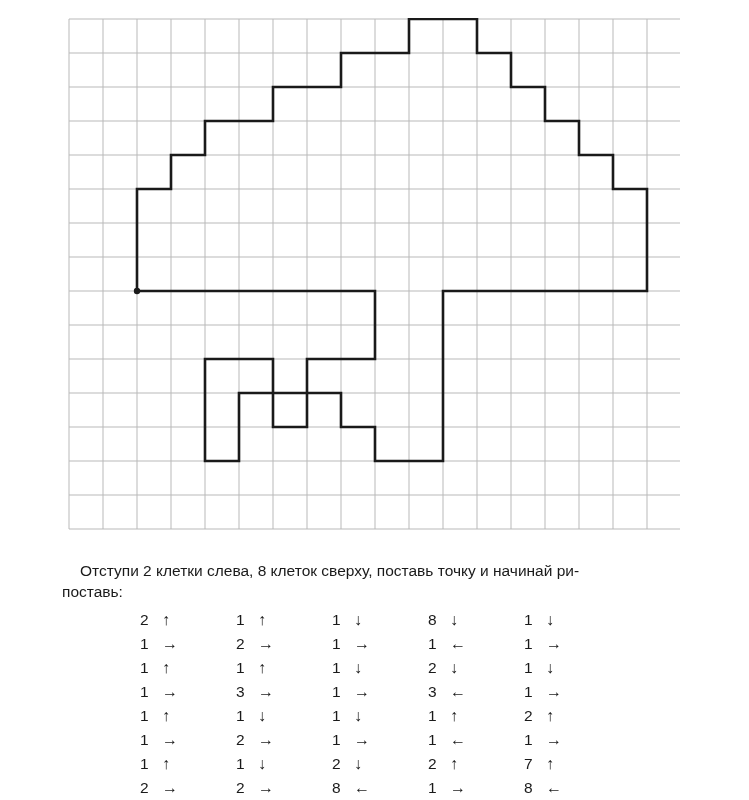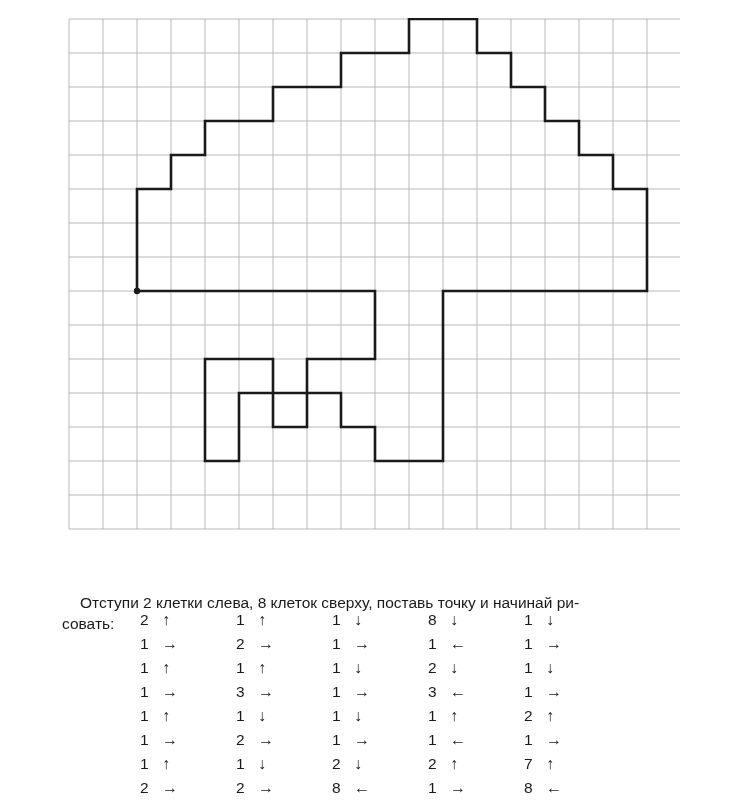--- a/index.html
+++ b/index.html
@@ -33,7 +33,7 @@
   #instruction {
     position: absolute;
     left: 62px;
-    top: 592px;
+    top: 560px;
     width: 630px;
     font-size: 15.5px;
     line-height: 21px;

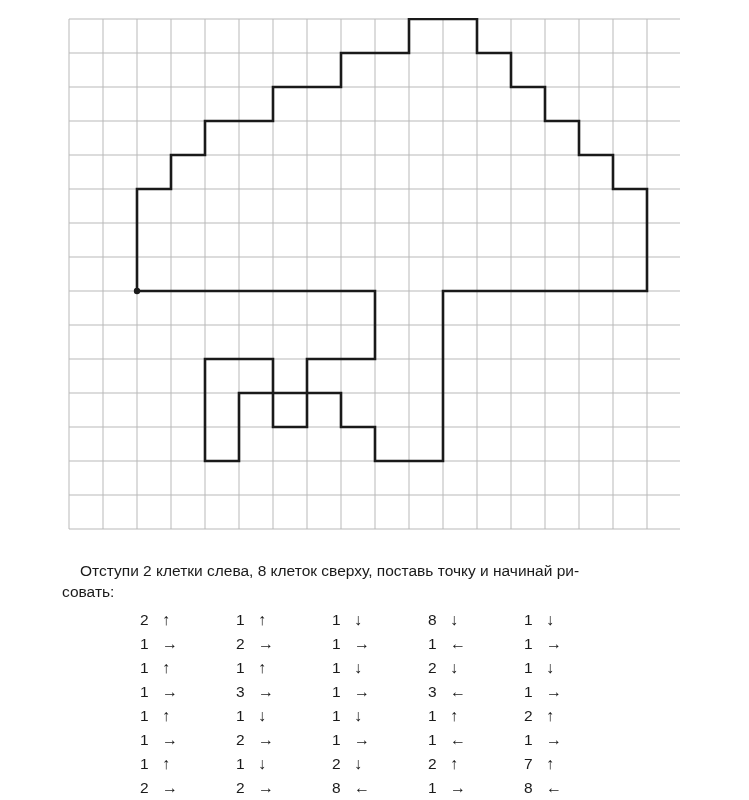--- a/index.html
+++ b/index.html
@@ -124,7 +124,7 @@
 
   <div id="instruction">
     <span class="indent"></span><span>Отступи 2 клетки слева, 8 клеток сверху, поставь точку и начинай ри-</span><br>
-    <span>совать:</span>
+    <span>поставь:</span>
   </div>
 
   <div id="moves">

